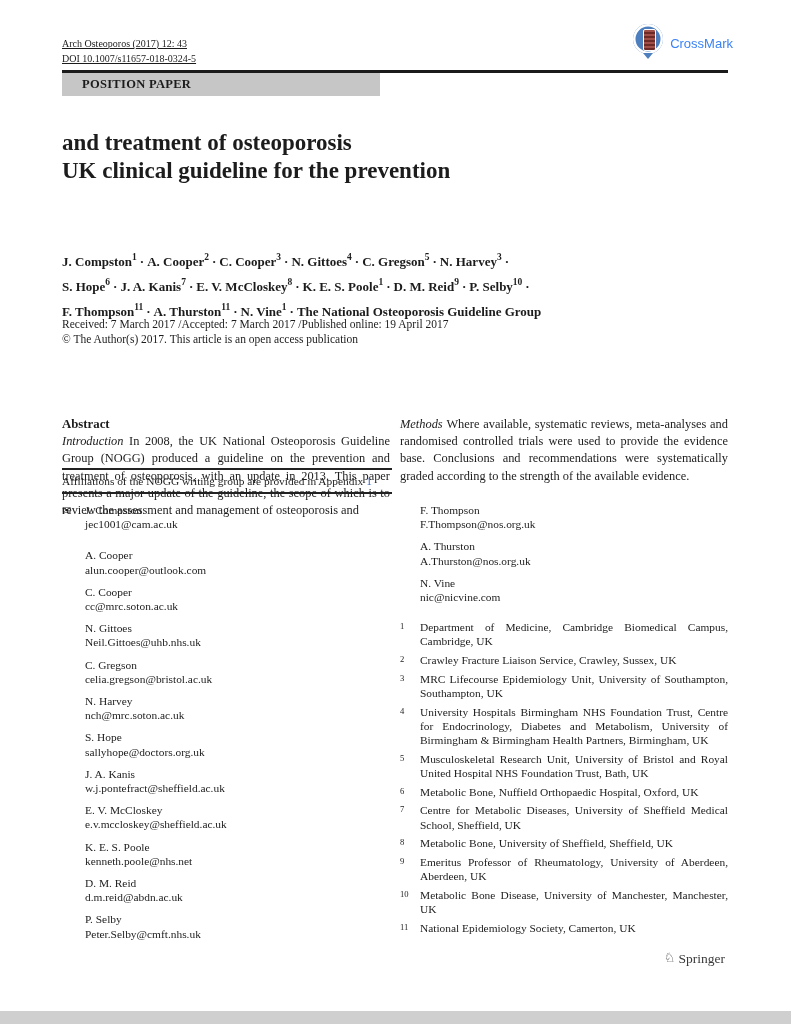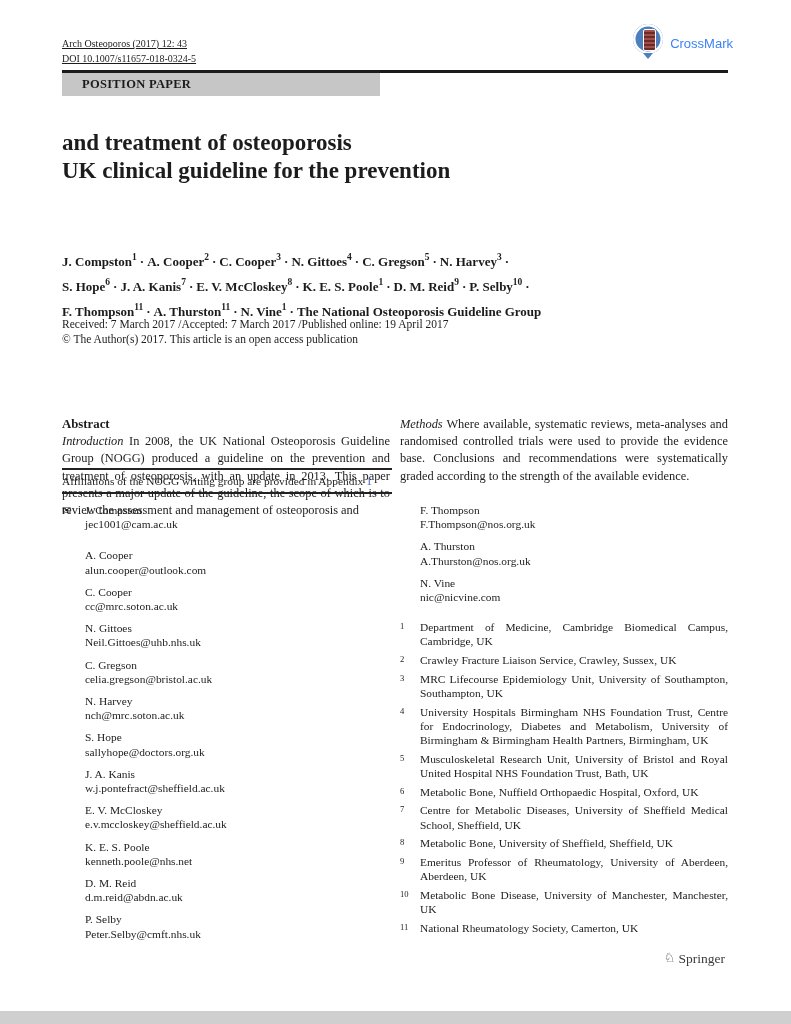--- a/index.html
+++ b/index.html
@@ -271,7 +271,7 @@
         </div>
         <div class="aff">
           <span class="num">11</span>
-          <div class="txt">National Rheumatology Society, Camerton, UK</div>
+          <div class="txt">National Epidemiology Society, Camerton, UK</div>
         </div>
       </div>
   </div>

